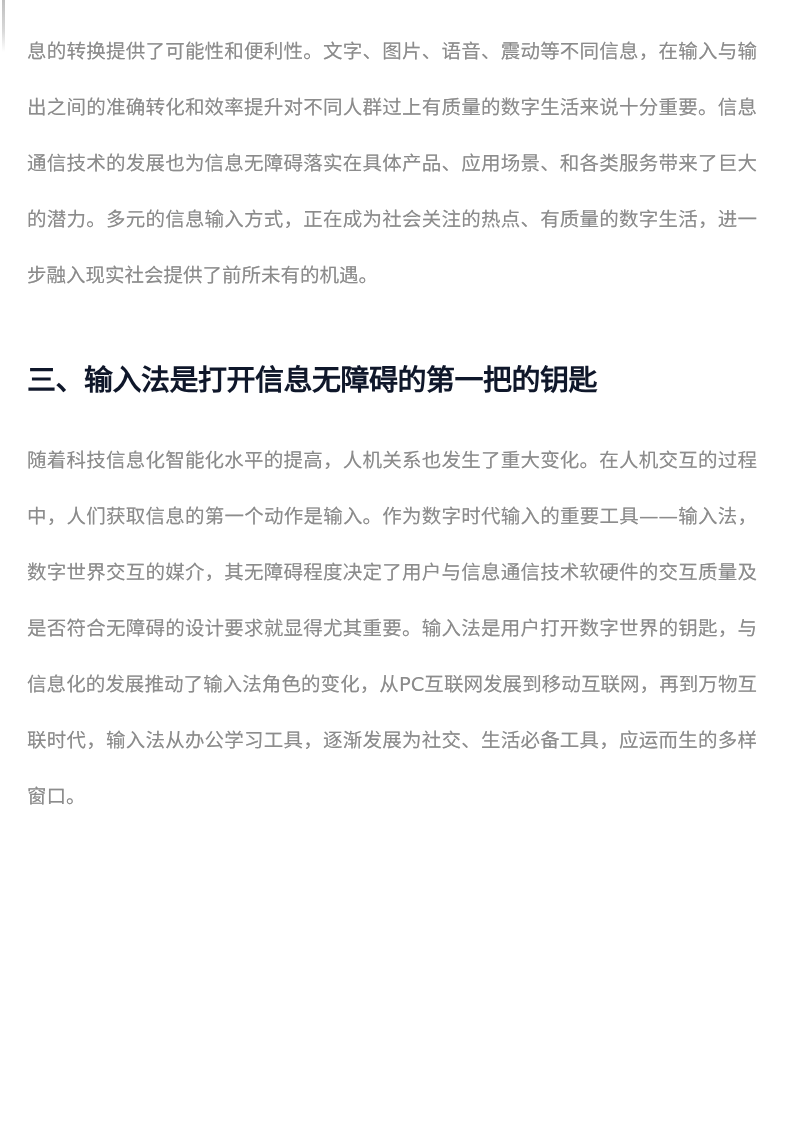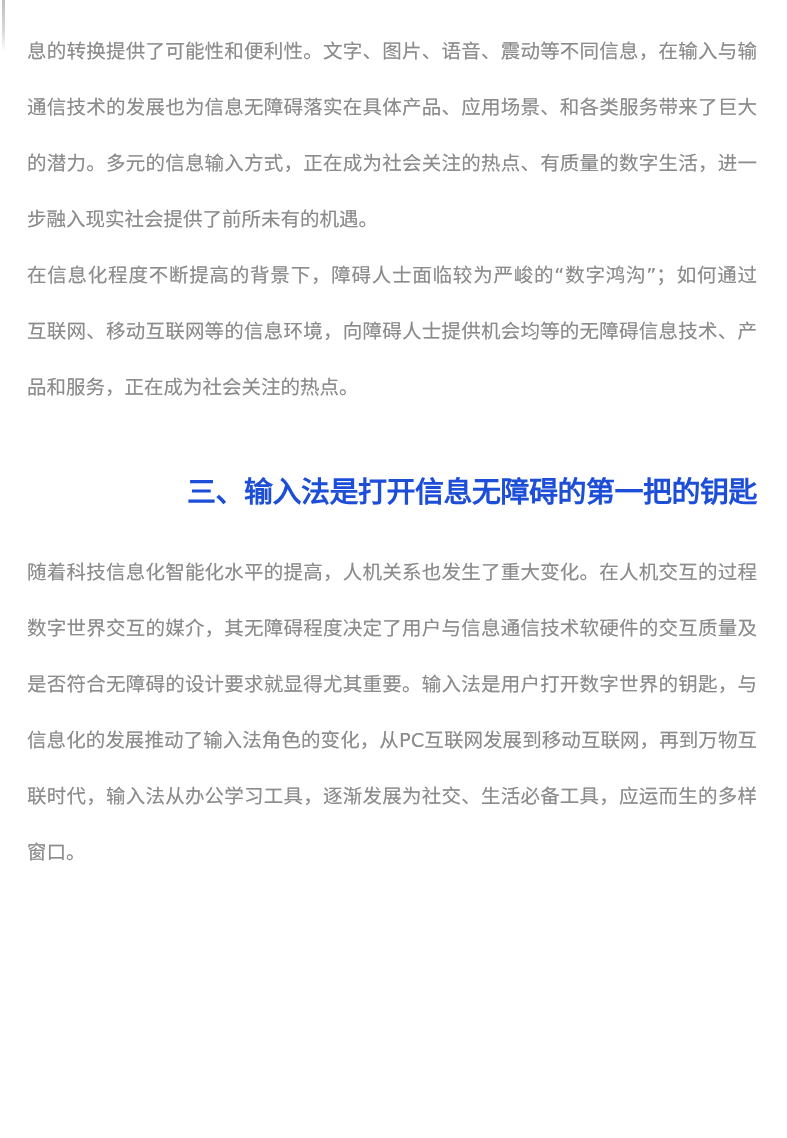--- a/index.html
+++ b/index.html
@@ -72,6 +72,7 @@
 
     <p class="para">
       <span class="line">息的转换提供了可能性和便利性。文字、图片、语音、震动等不同信息，在输入与输</span>
+      <span class="line">出之间的准确转化和效率提升对不同人群过上有质量的数字生活来说十分重要。信息</span>
       <span class="line">通信技术的发展也为信息无障碍落实在具体产品、应用场景、和各类服务带来了巨大</span>
       <span class="line">的潜力。多元的信息输入方式，正在成为社会关注的热点、有质量的数字生活，进一</span>
       <span class="line short">步融入现实社会提供了前所未有的机遇。</span>

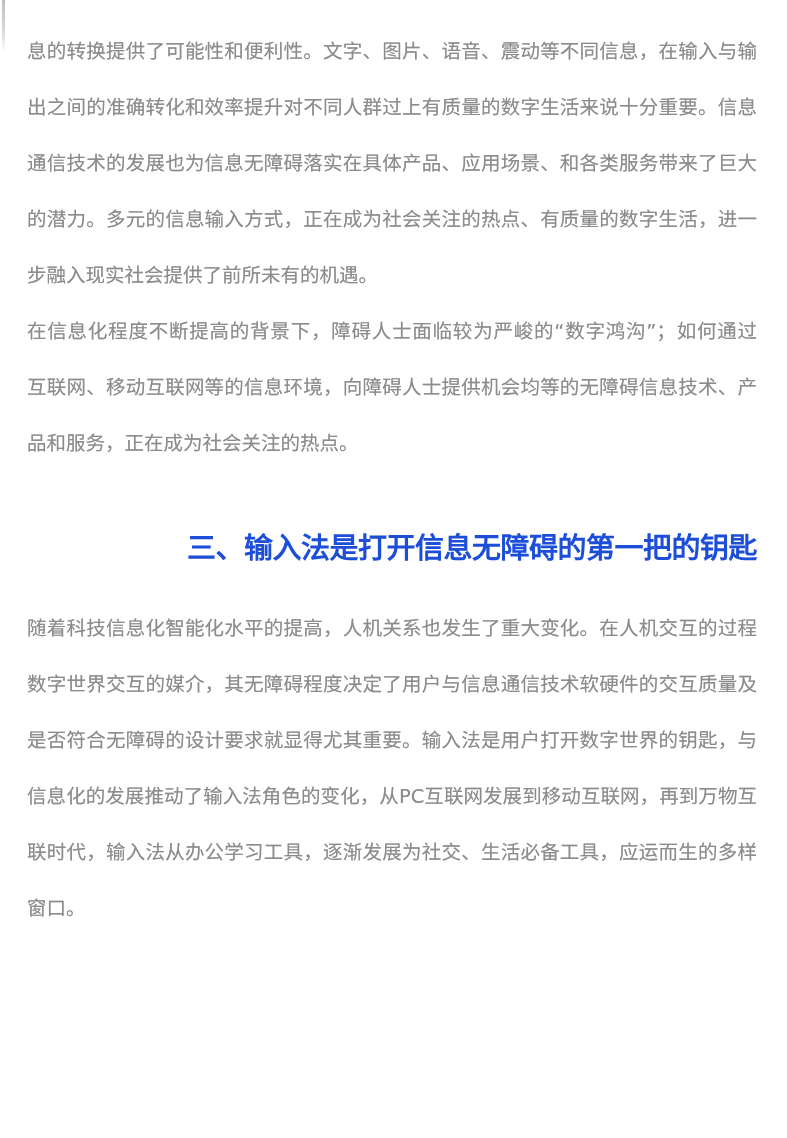--- a/index.html
+++ b/index.html
@@ -78,11 +78,6 @@
       <span class="line short">步融入现实社会提供了前所未有的机遇。</span>
     </p>
 
-    <p class="para">
-      <span class="line">在信息化程度不断提高的背景下，障碍人士面临较为严峻的“数字鸿沟”；如何通过</span>
-      <span class="line">互联网、移动互联网等的信息环境，向障碍人士提供机会均等的无障碍信息技术、产</span>
-      <span class="line short">品和服务，正在成为社会关注的热点。</span>
-    </p>
 
     <h2 class="heading">三、输入法是打开信息无障碍的第一把的钥匙</h2>
 

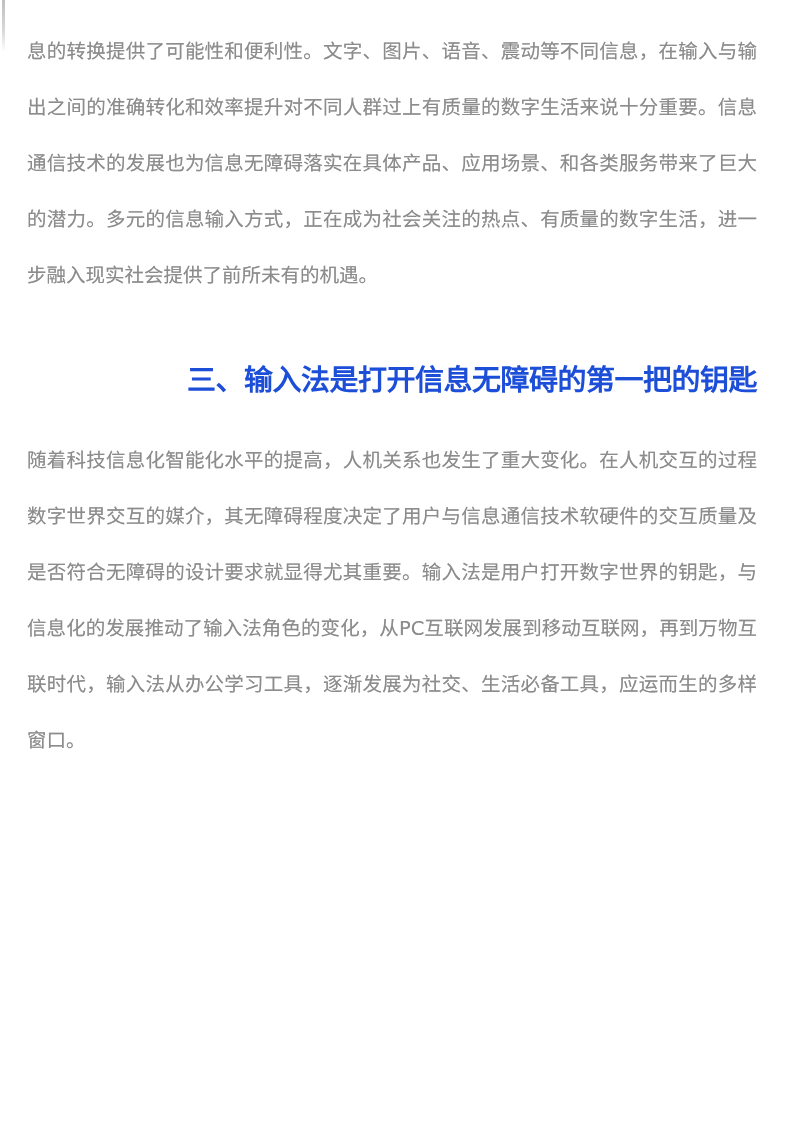--- a/index.html
+++ b/index.html
@@ -52,13 +52,13 @@
     text-align-last: left;
   }
   .heading {
-    margin: 56px 0 33px 8px;
+    margin: 56px 0 33px 0;
     font-size: 29px;
     line-height: 40px;
     font-weight: 700;
     letter-spacing: -0.5px;
-    color: #1d4ed8;
-    text-align: right;
+    color: #0f172a;
+    text-align: left;
   }
 </style>
 </head>

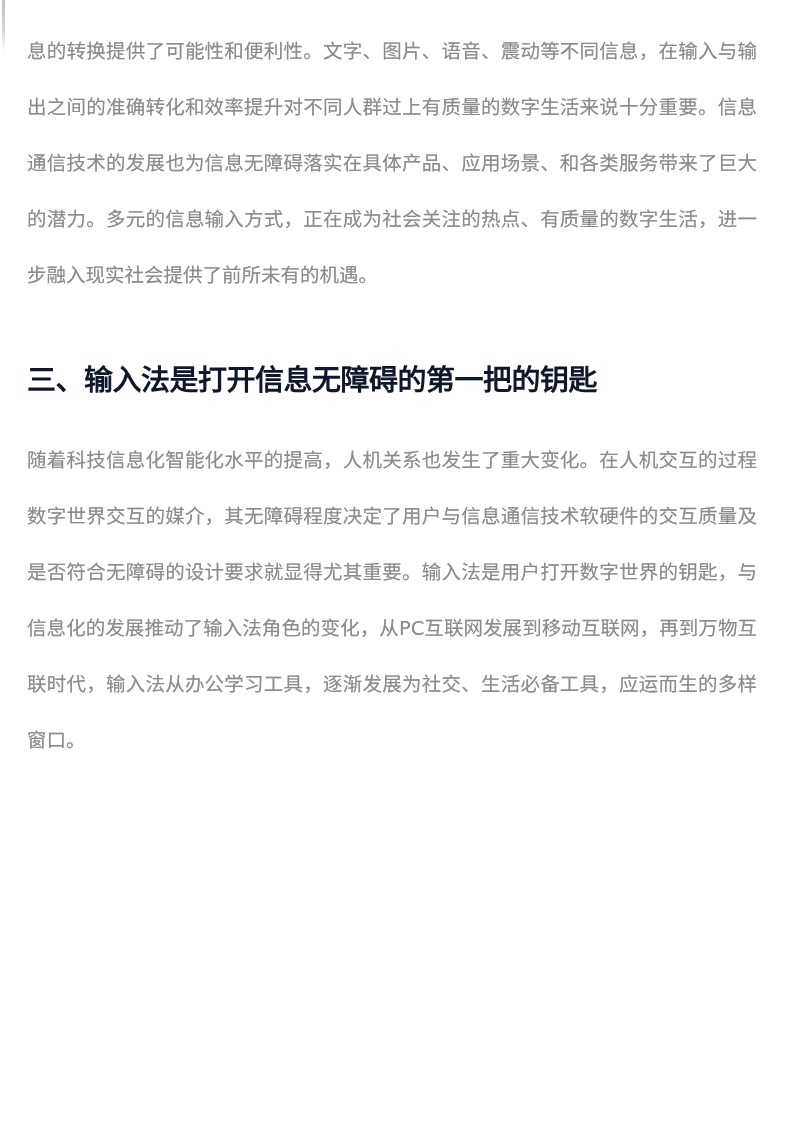--- a/index.html
+++ b/index.html
@@ -83,6 +83,7 @@
 
     <p class="para">
       <span class="line">随着科技信息化智能化水平的提高，人机关系也发生了重大变化。在人机交互的过程</span>
+      <span class="line">中，人们获取信息的第一个动作是输入。作为数字时代输入的重要工具——输入法，</span>
       <span class="line">数字世界交互的媒介，其无障碍程度决定了用户与信息通信技术软硬件的交互质量及</span>
       <span class="line">是否符合无障碍的设计要求就显得尤其重要。输入法是用户打开数字世界的钥匙，与</span>
     </p>

